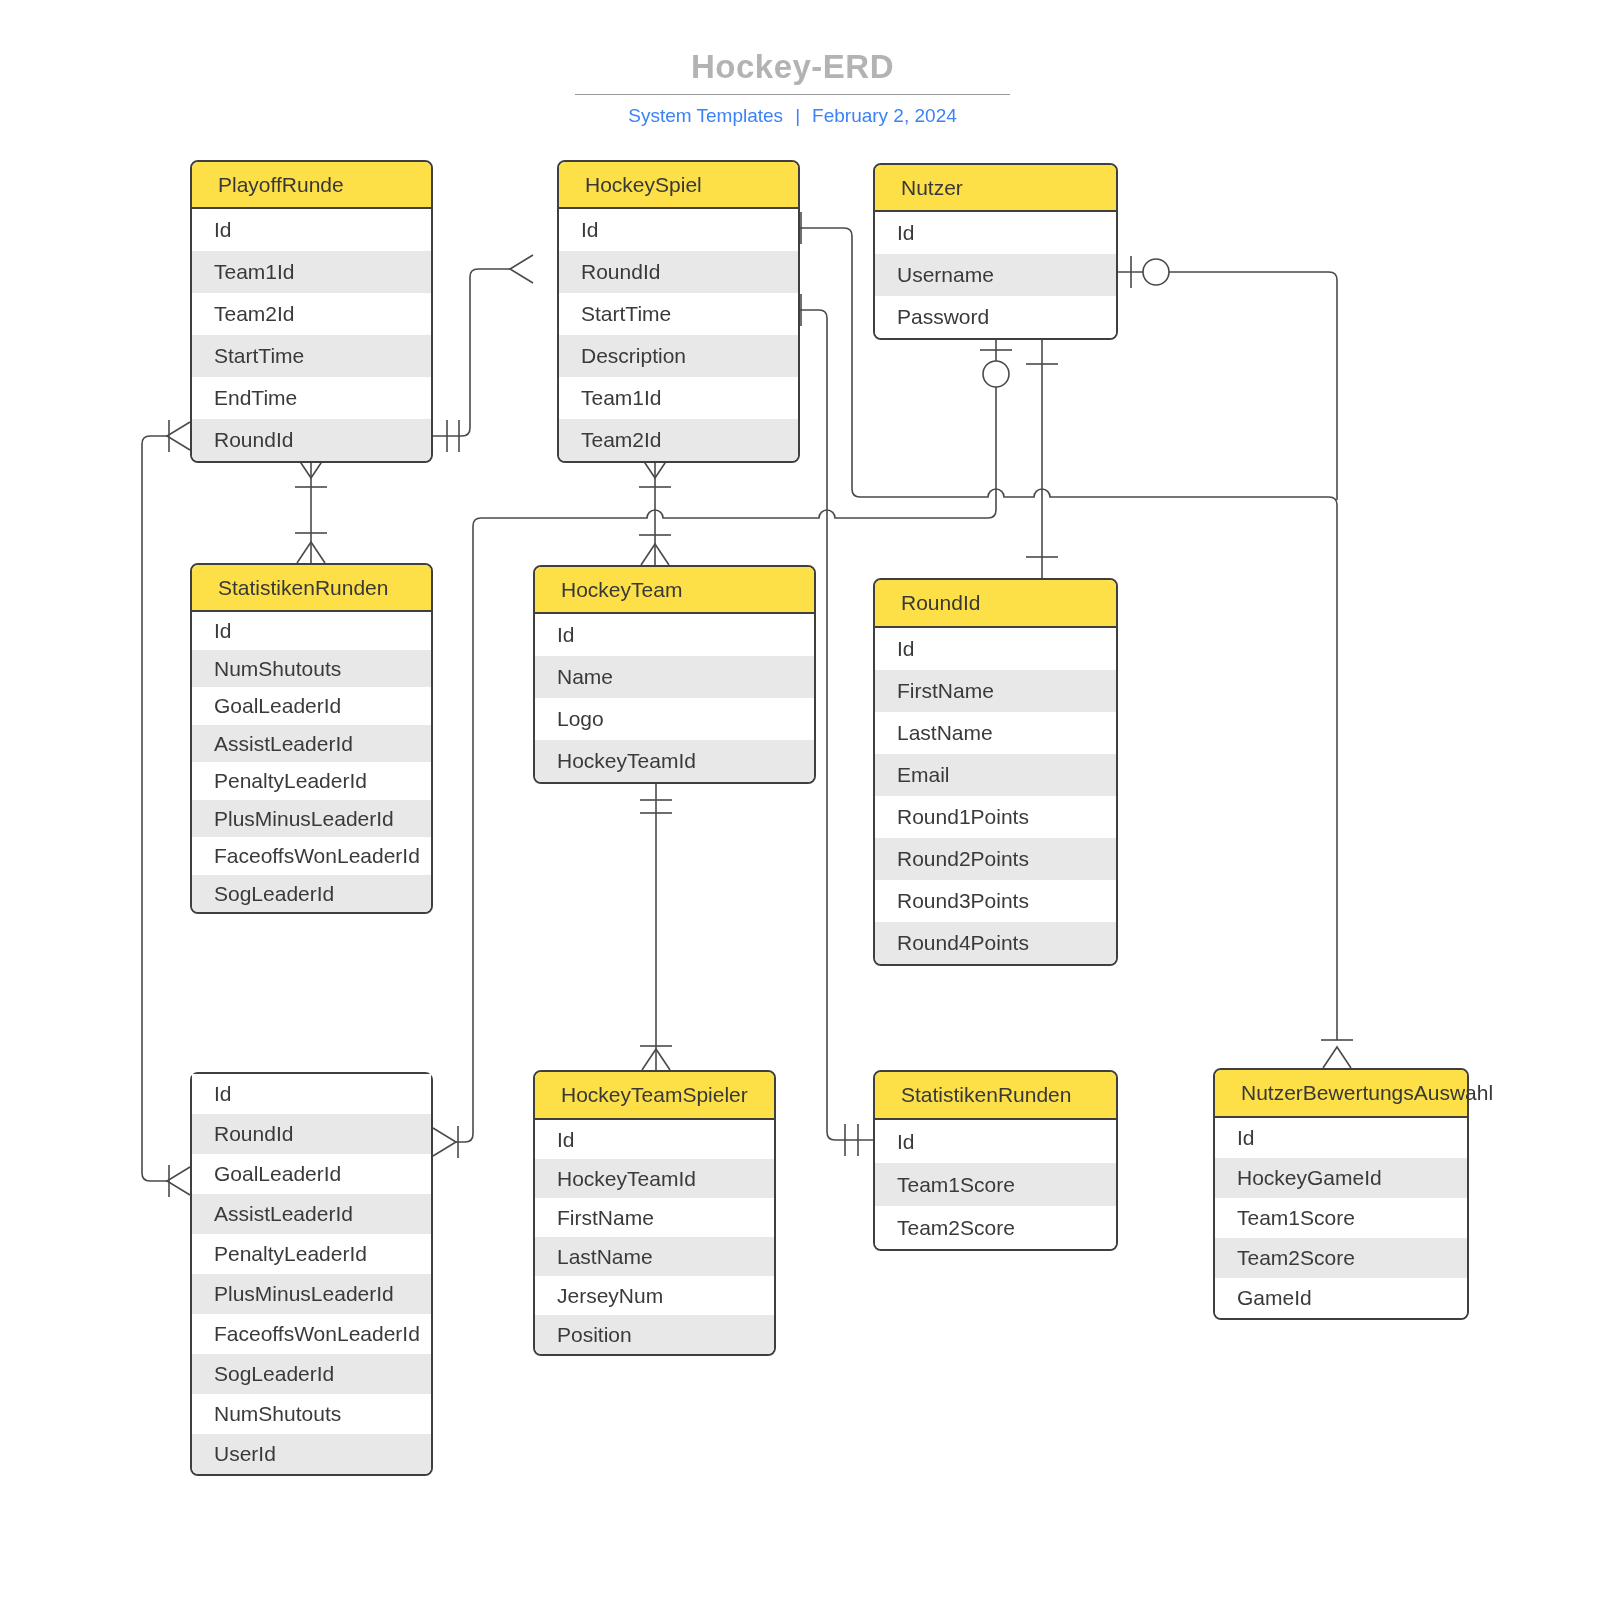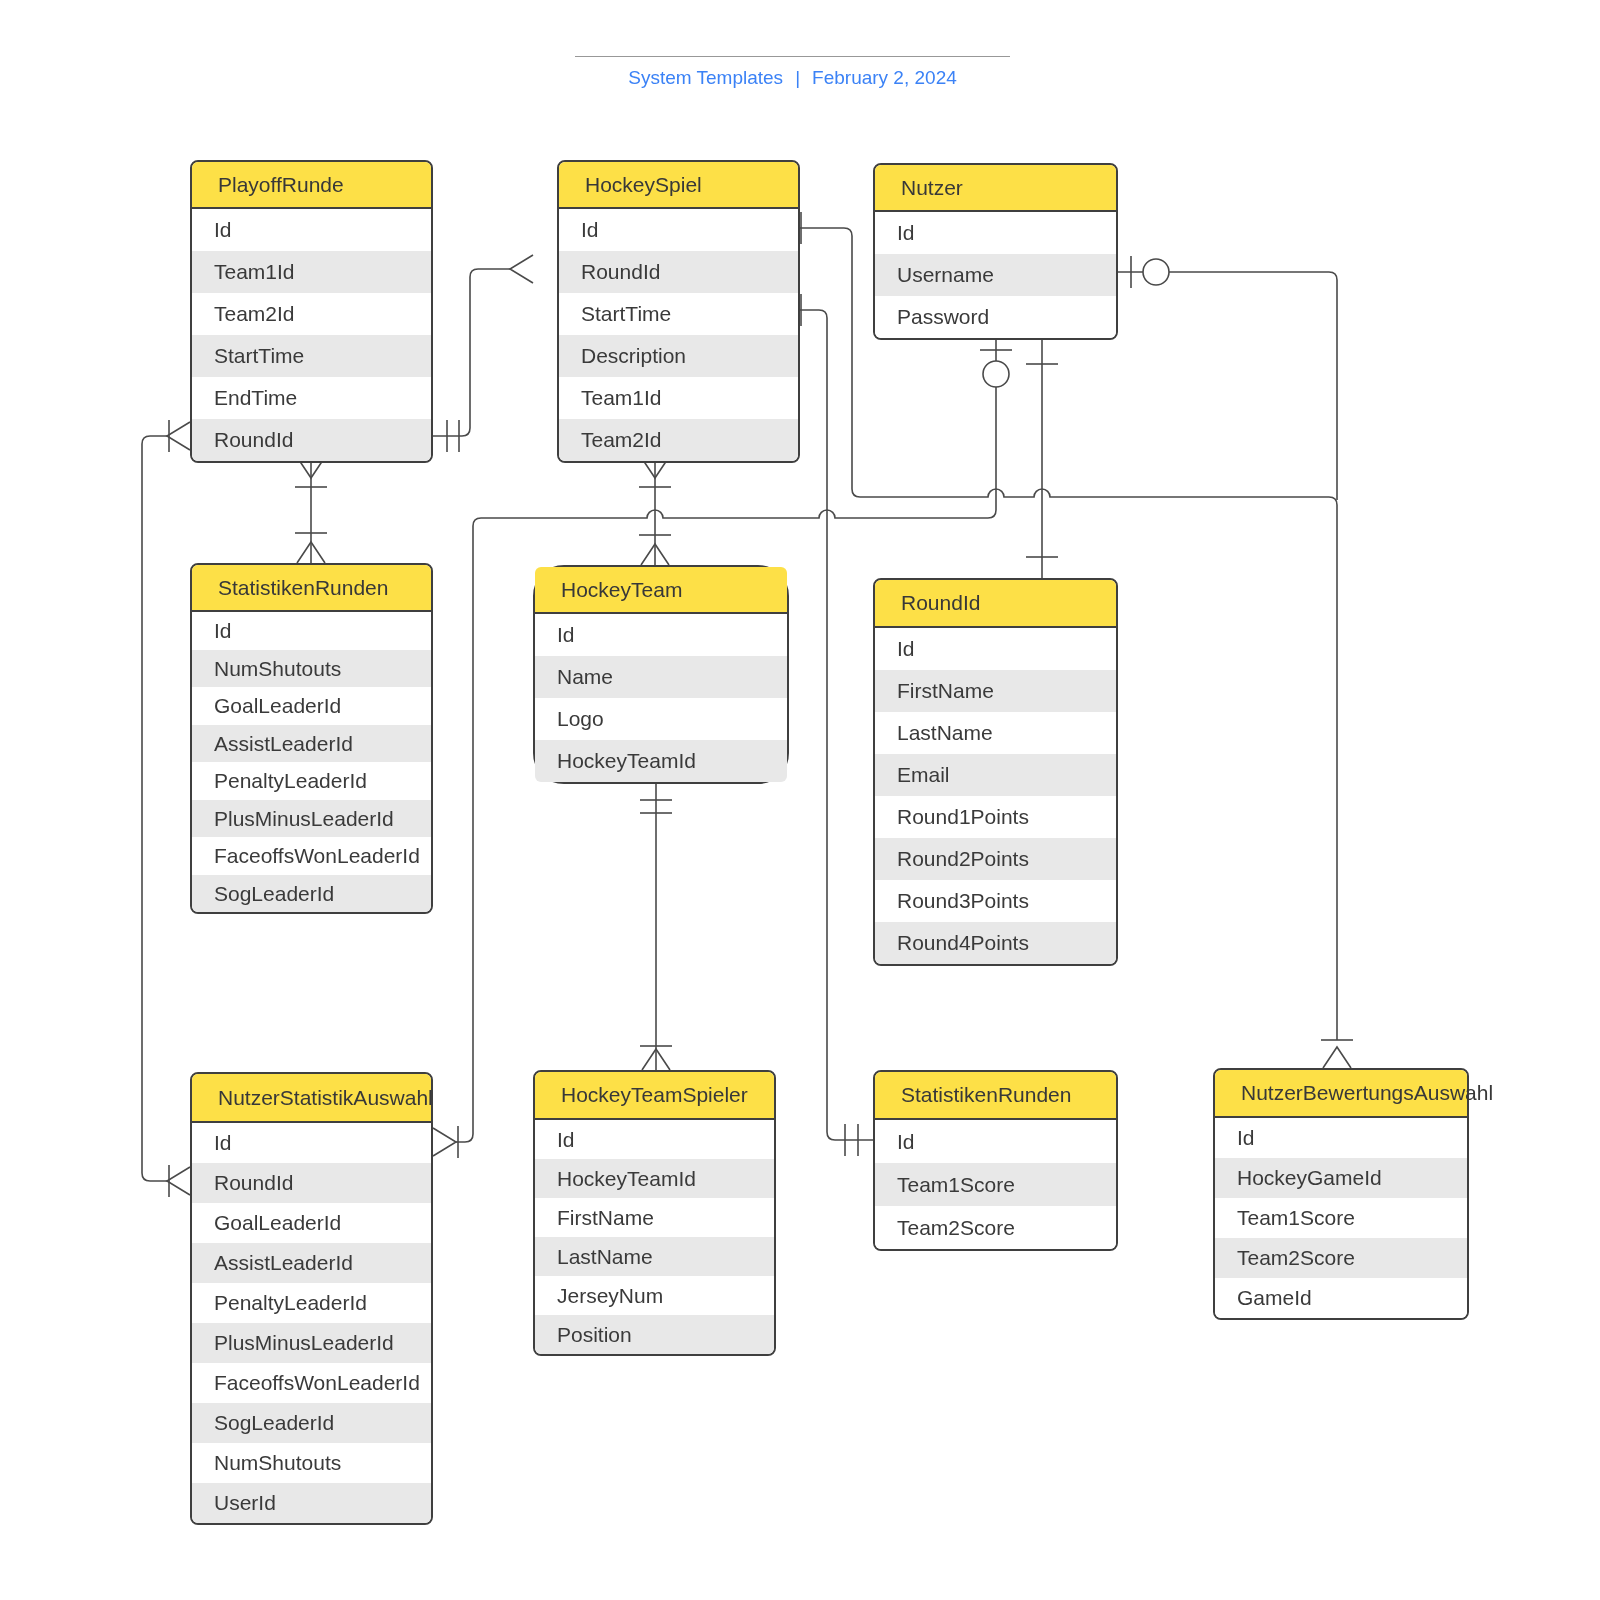--- a/index.html
+++ b/index.html
@@ -112,6 +112,7 @@
   </svg>
 
   <div id="title-block">
+    <h1>Hockey-ERD</h1>
     <div id="title-rule"></div>
     <div id="subtitle"><span>System Templates</span><span>|</span><span>February 2, 2024</span></div>
   </div>

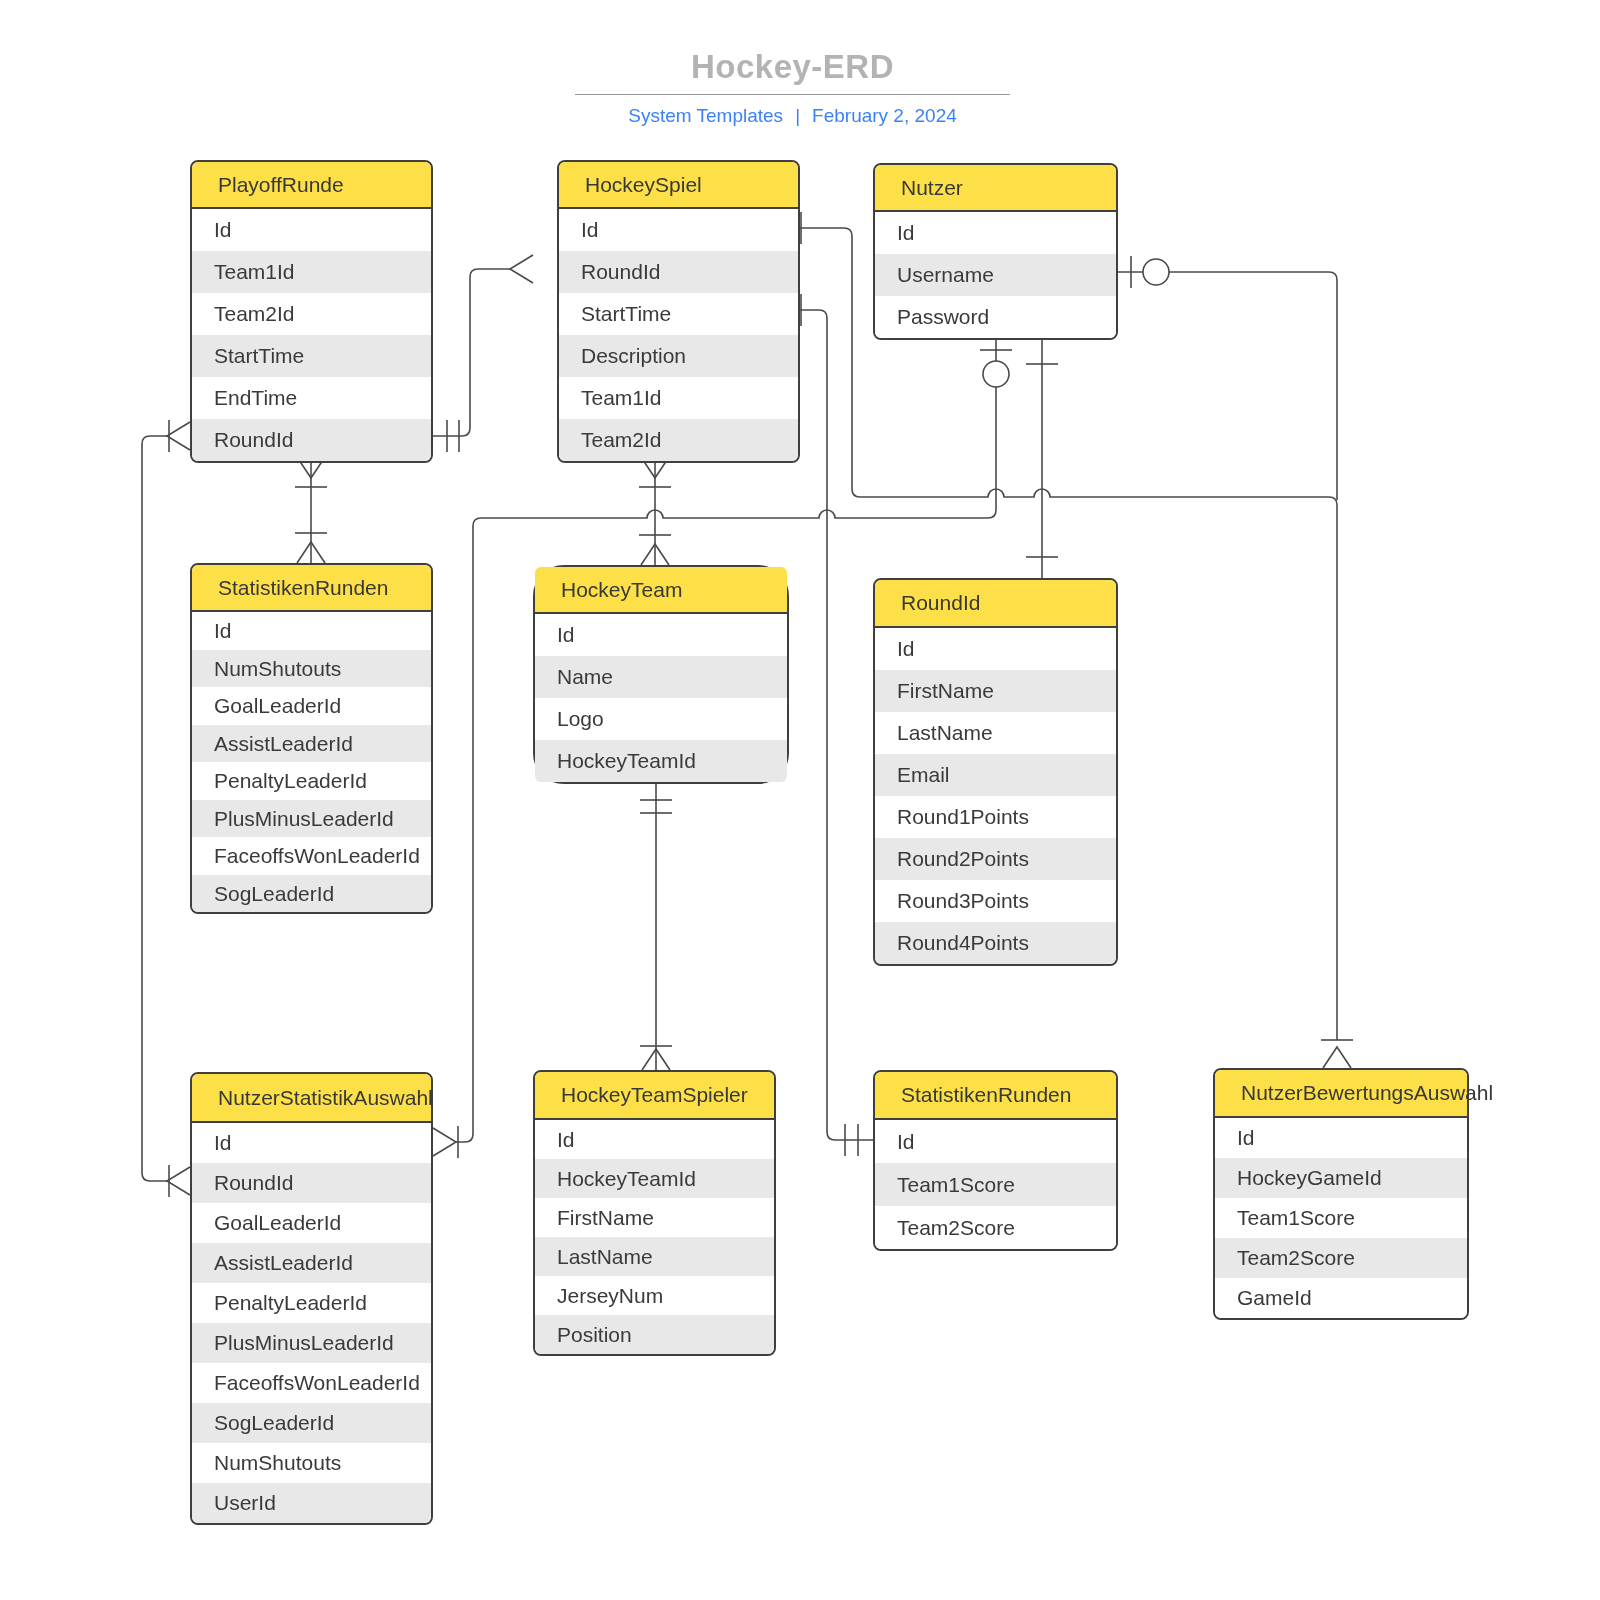--- a/index.html
+++ b/index.html
@@ -152,7 +152,7 @@
       <div class="ent-row">FaceoffsWonLeaderId</div>
       <div class="ent-row alt">SogLeaderId</div>
     </div>
-  <div class="entity" style="left:533px;top:565px;width:256px;border-radius:31px;--hh:45px;--rh:42px;">
+  <div class="entity" style="left:533px;top:565px;width:283px;--hh:45px;--rh:42px;">
       <div class="ent-head">HockeyTeam</div>
       <div class="ent-row">Id</div>
       <div class="ent-row alt">Name</div>

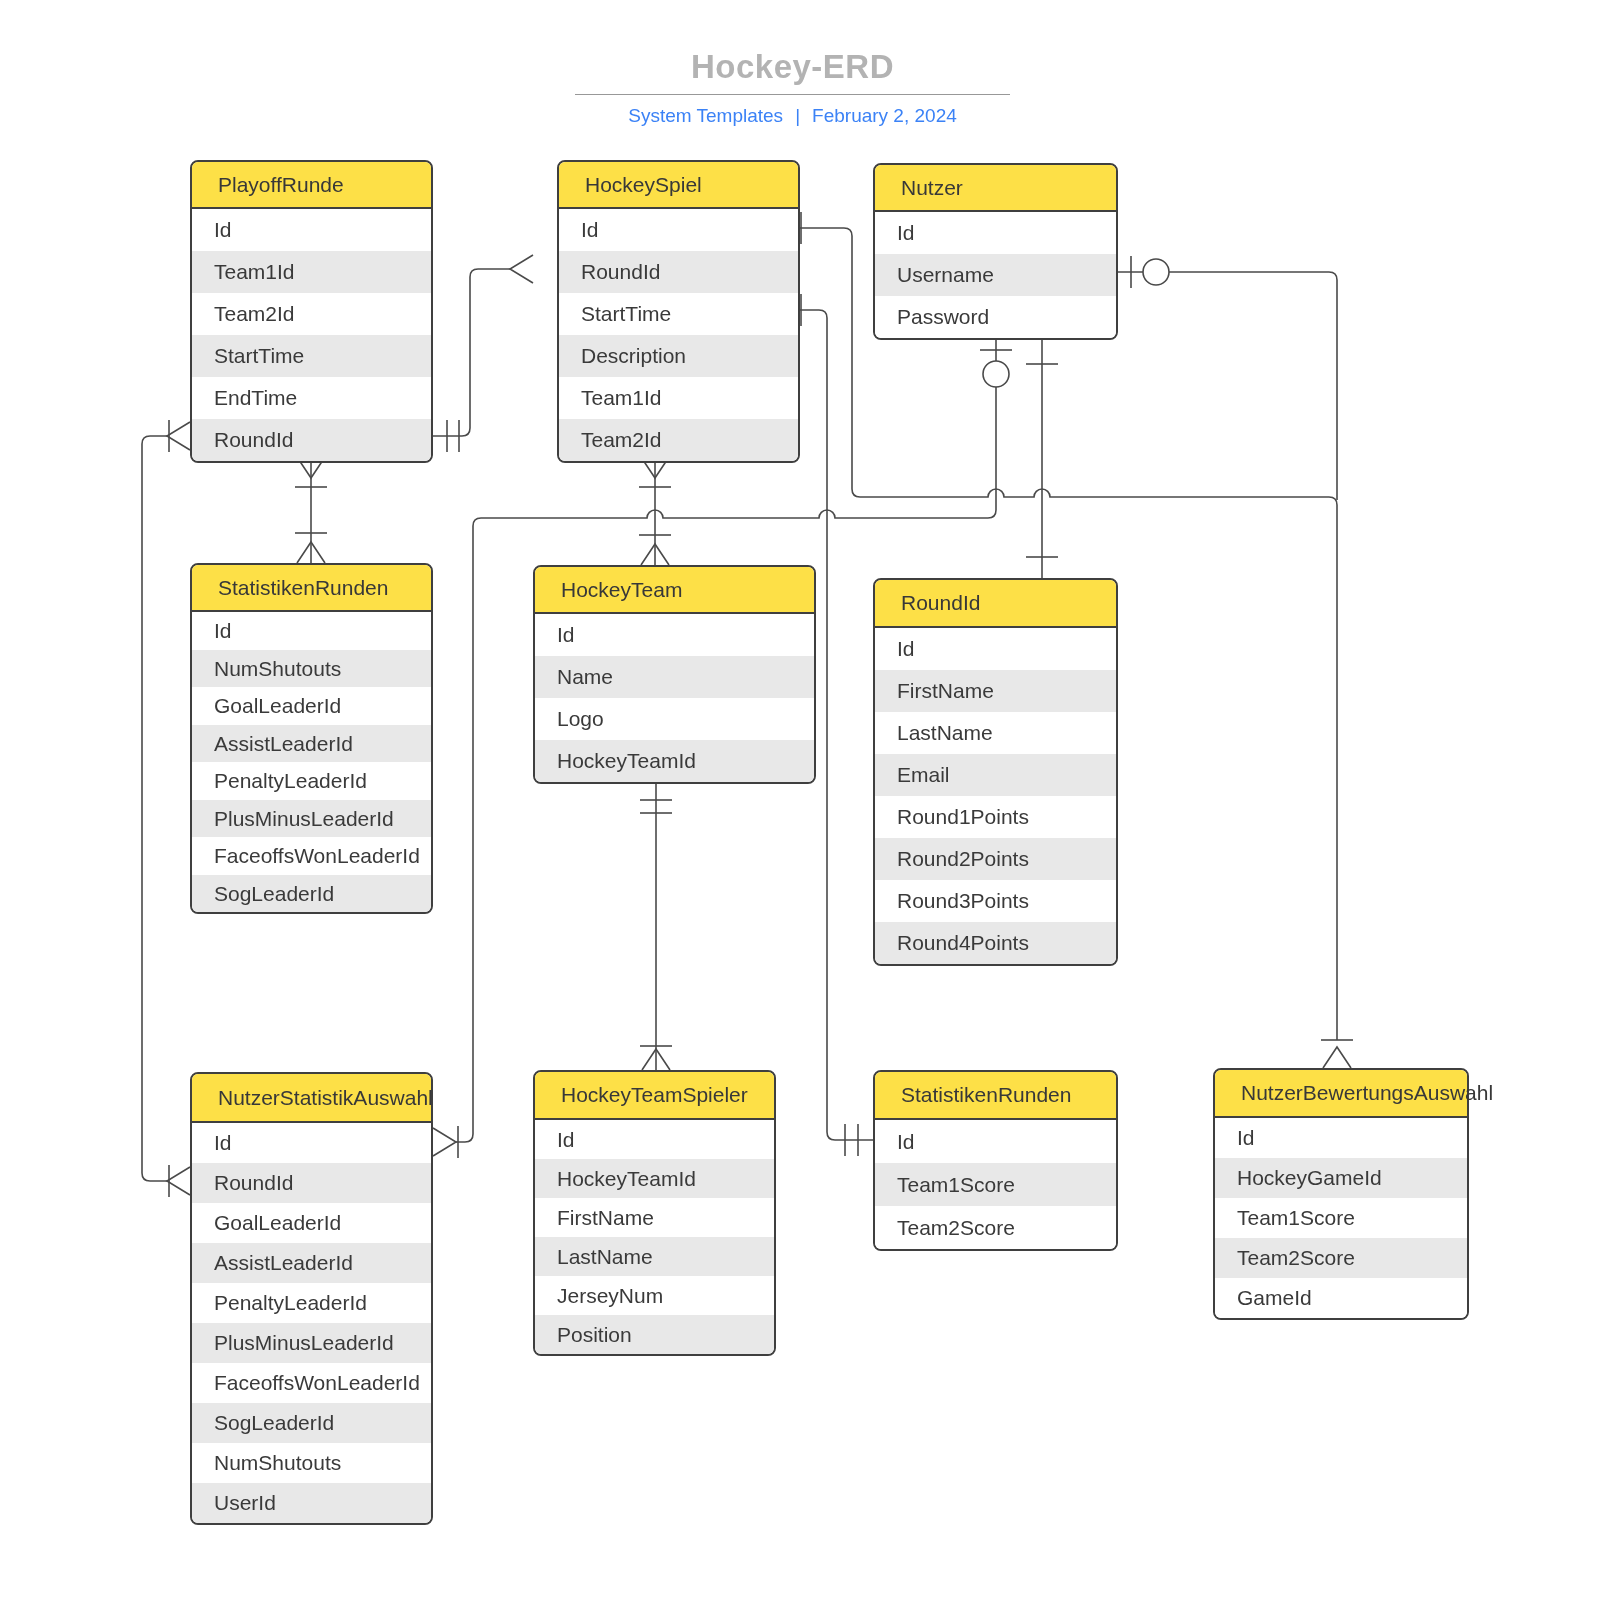--- a/index.html
+++ b/index.html
@@ -171,7 +171,6 @@
       <div class="ent-row alt">Round4Points</div>
     </div>
   <div class="entity" style="left:190px;top:1072px;width:243px;--hh:47px;--rh:40px;">
-      <div class="ent-head">NutzerStatistikAuswahl</div>
       <div class="ent-row">Id</div>
       <div class="ent-row alt">RoundId</div>
       <div class="ent-row">GoalLeaderId</div>

